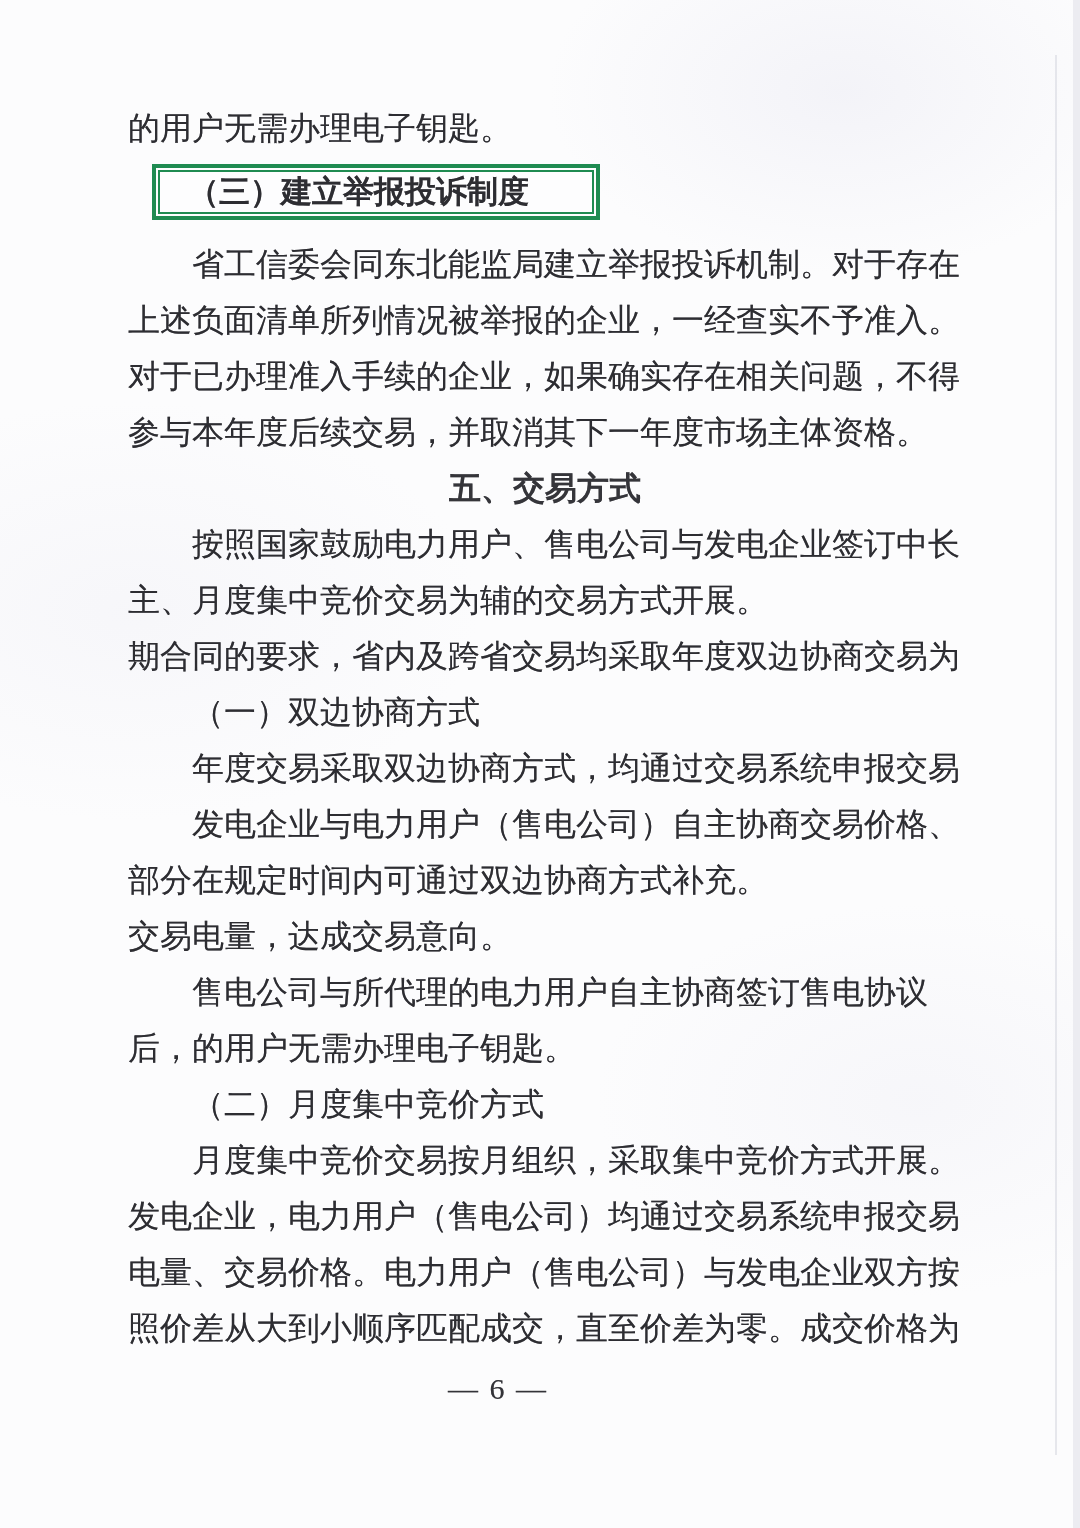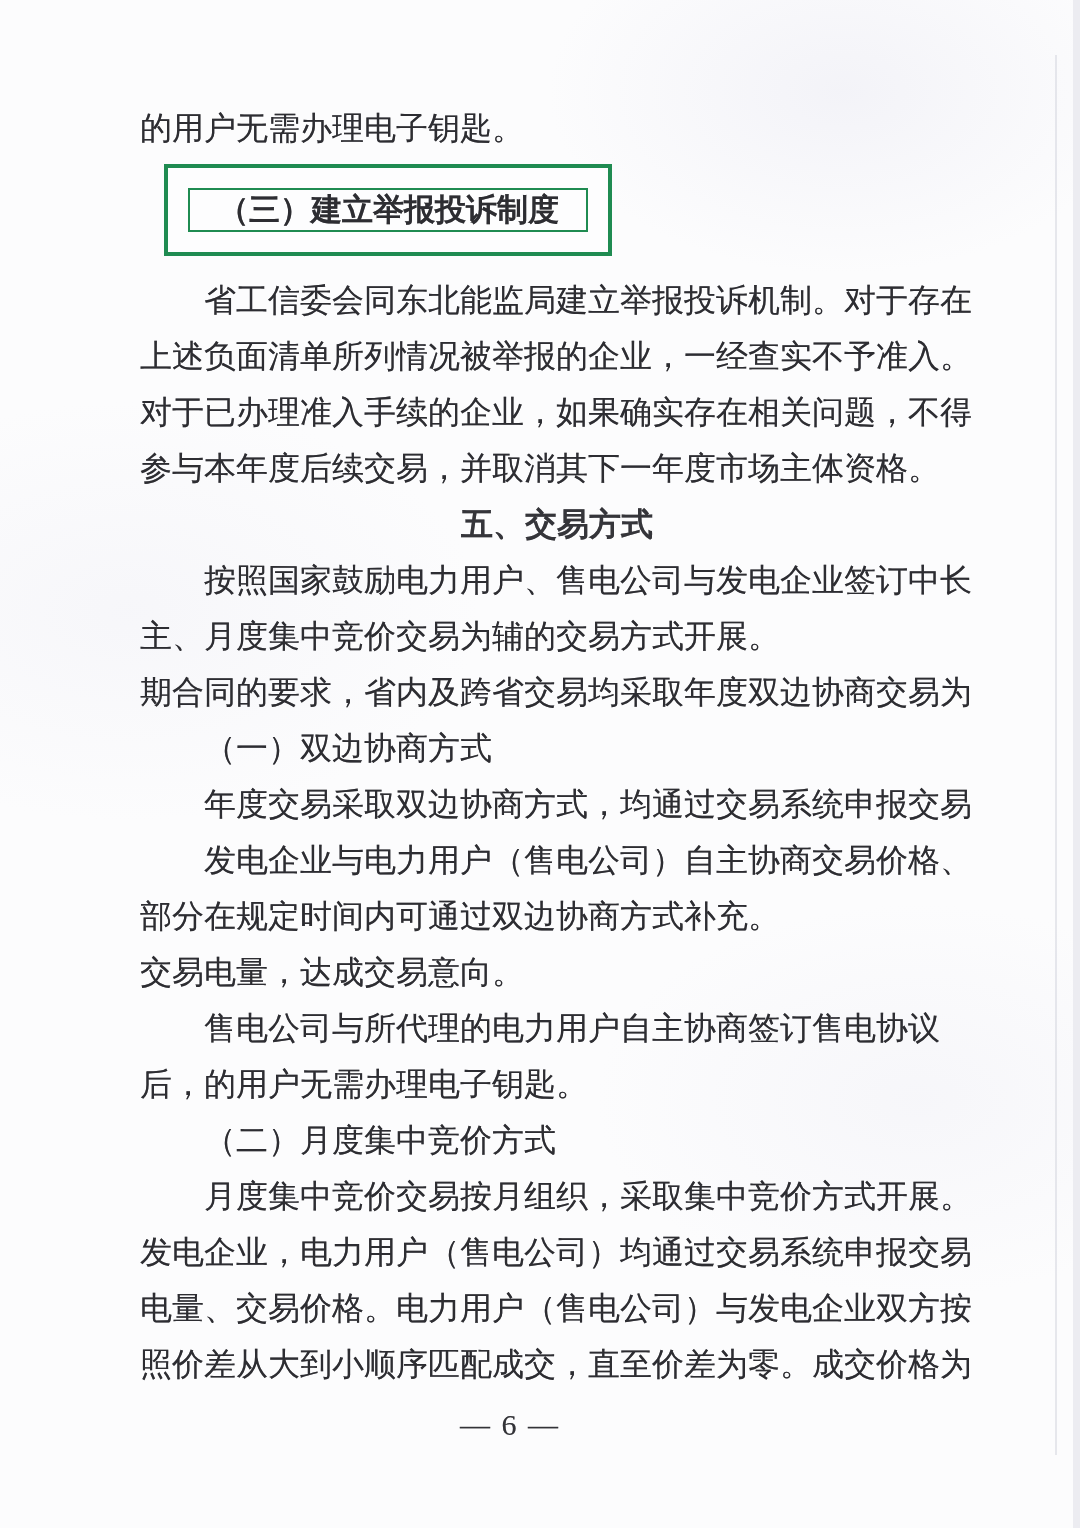--- a/index.html
+++ b/index.html
@@ -39,7 +39,7 @@
   }
   .content {
     position: absolute;
-    left: 140px;
+    left: 128px;
     top: 100px;
     width: 770px;
   }

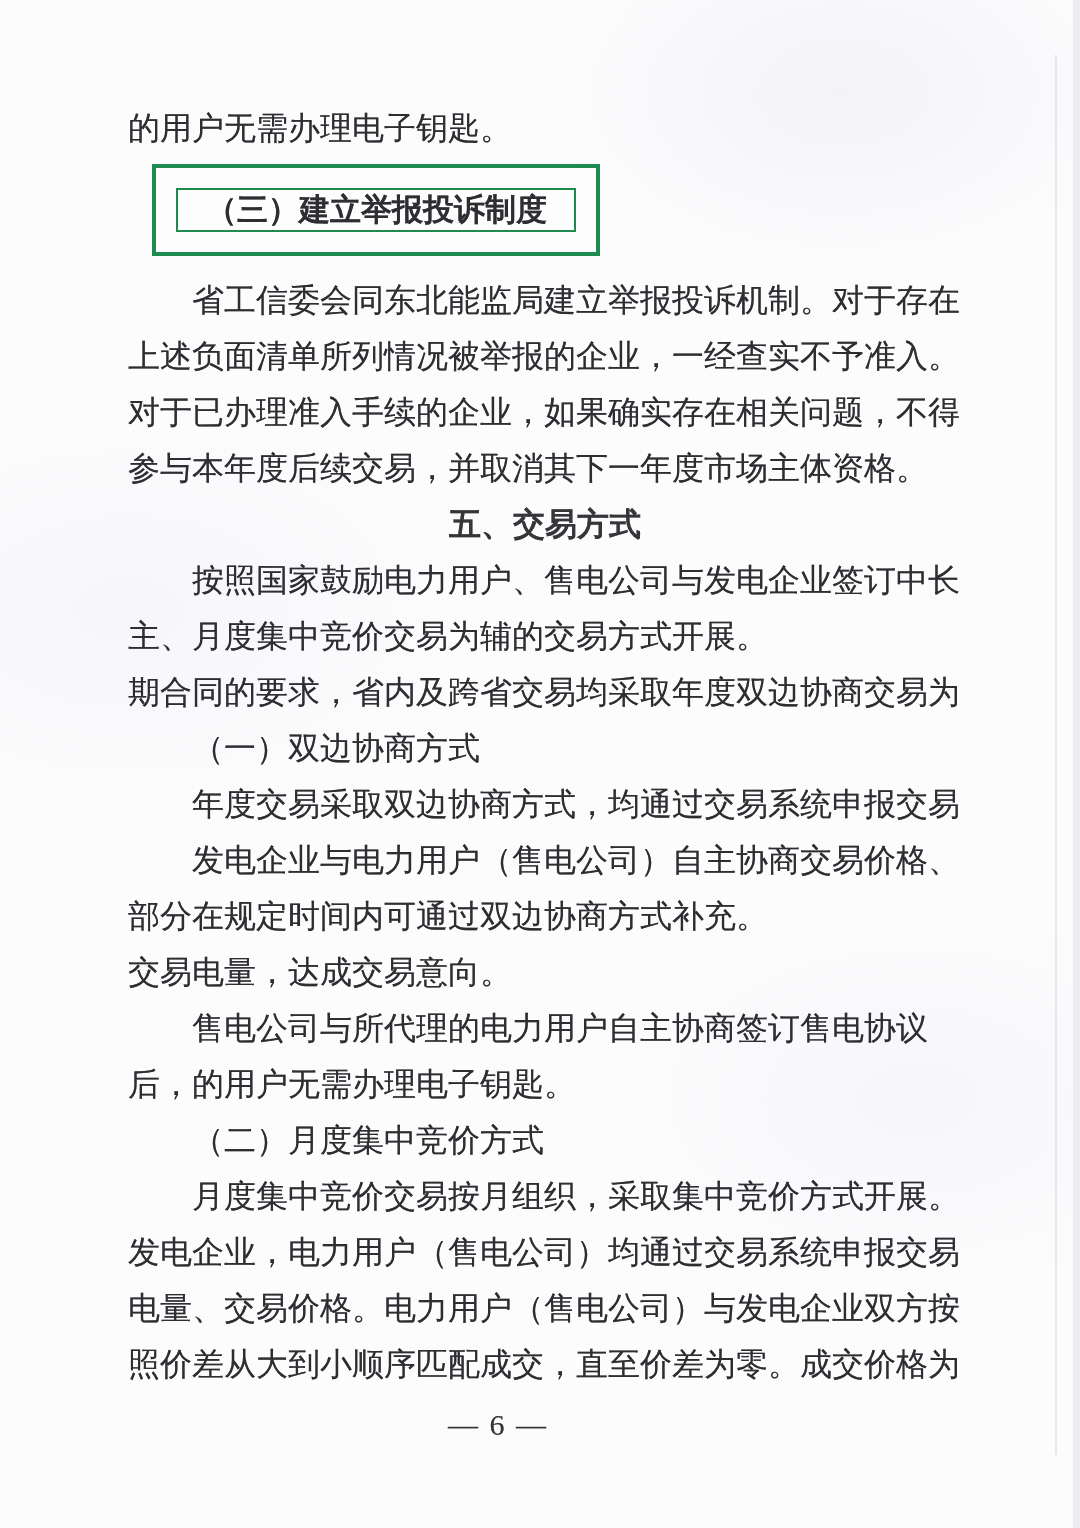--- a/index.html
+++ b/index.html
@@ -68,7 +68,7 @@
     margin: 8px 0 16px 24px;
     width: 448px;
     border: 4px solid #1f8b51;
-    padding: 20px;
+    padding: 2px;
     background: #fdfdfe;
   }
   .boxed-inner {

